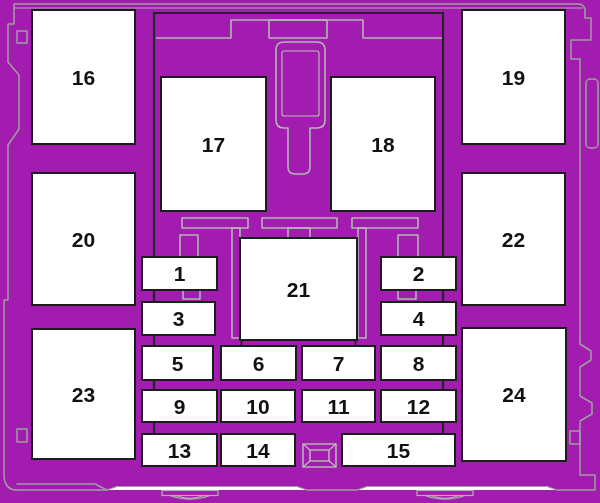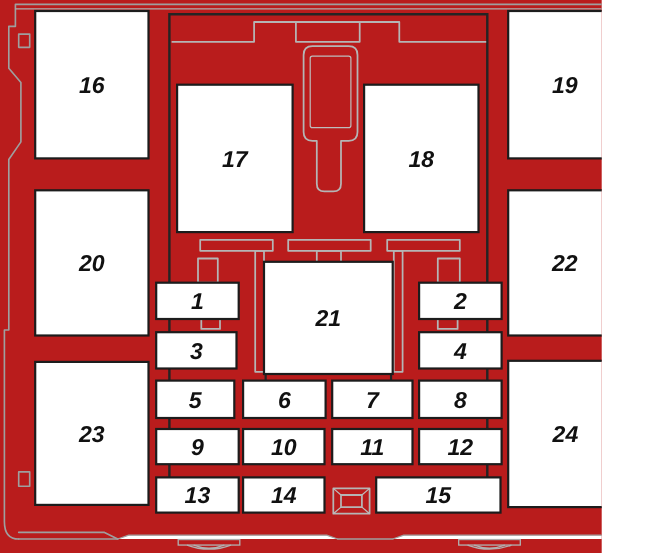--- a/index.html
+++ b/index.html
@@ -3,7 +3,7 @@
 <meta charset="utf-8">
 <style>
   html,body{margin:0;padding:0;background:#ffffff;}
-  .stage{width:547px;height:503px;position:relative;background:#b91c1c;overflow:hidden;font-style:italic;}
+  .stage{width:600px;height:503px;position:relative;background:#a21caf;overflow:hidden;}
   svg{display:block;font-family:"Liberation Sans", sans-serif;}
   .frame{fill:none;stroke:#9f9f9f;stroke-width:1.5;stroke-linejoin:round;stroke-linecap:round;}
   .frame-thin{fill:none;stroke:#b0b0b0;stroke-width:1.2;}

